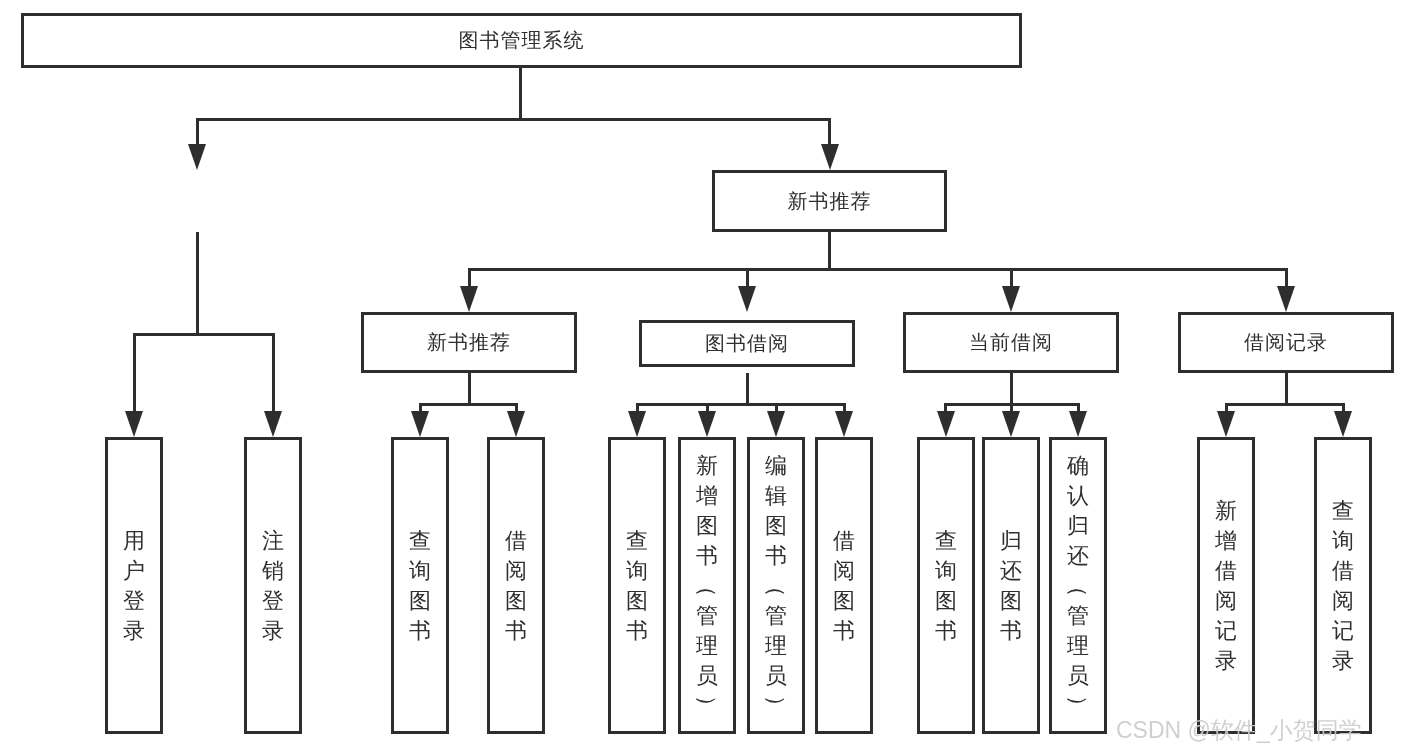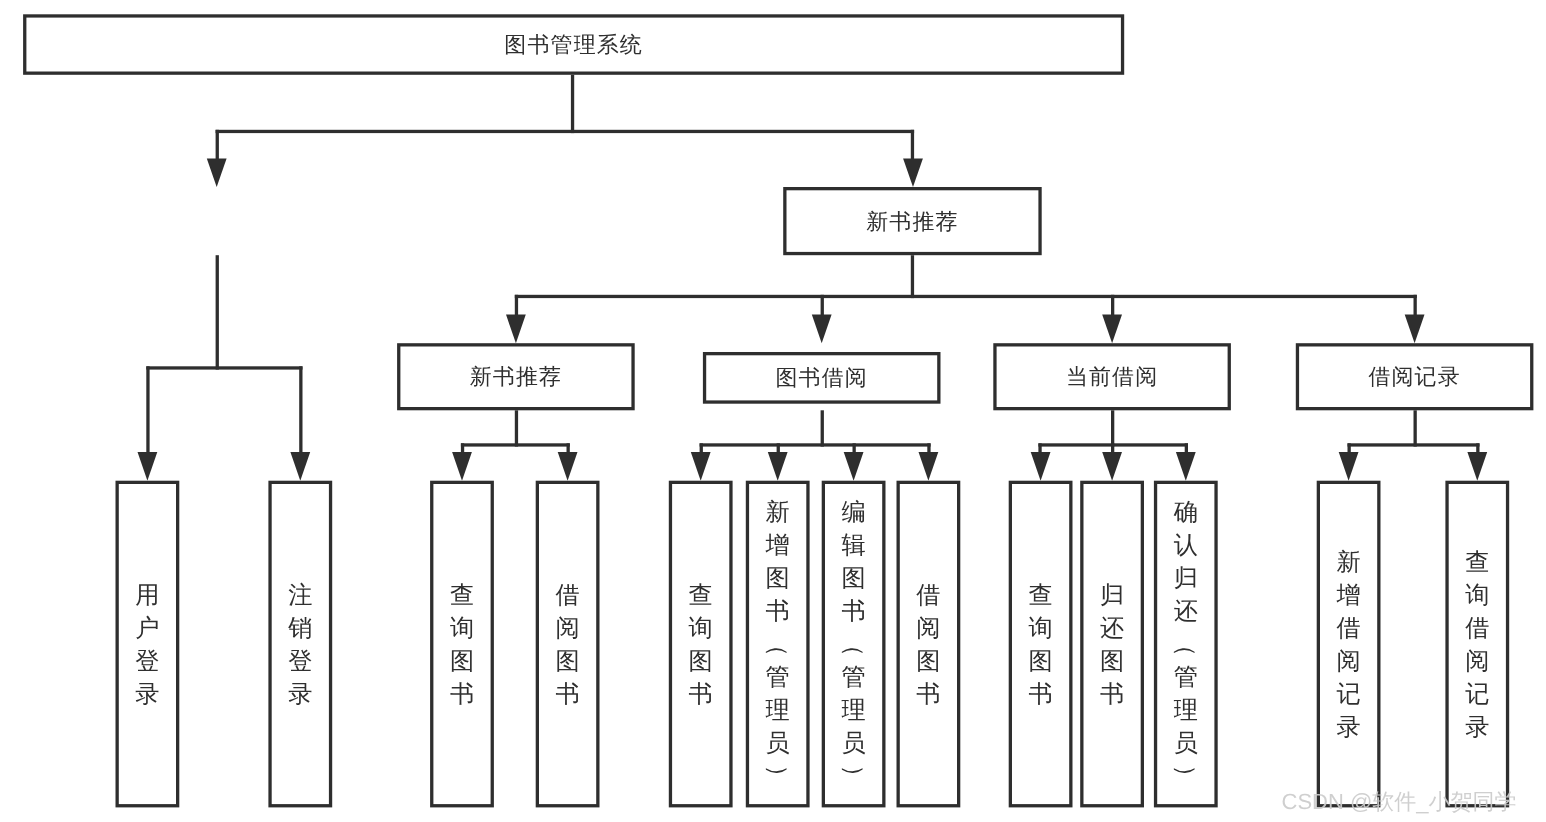--- a/index.html
+++ b/index.html
@@ -61,9 +61,9 @@
   }
   .watermark {
     position: absolute;
-    left: 1165px;
+    left: 1116px;
     top: 715px;
-    font-size: 20px;
+    font-size: 23px;
     color: var(--wm);
     opacity: 0.92;
     white-space: nowrap;

